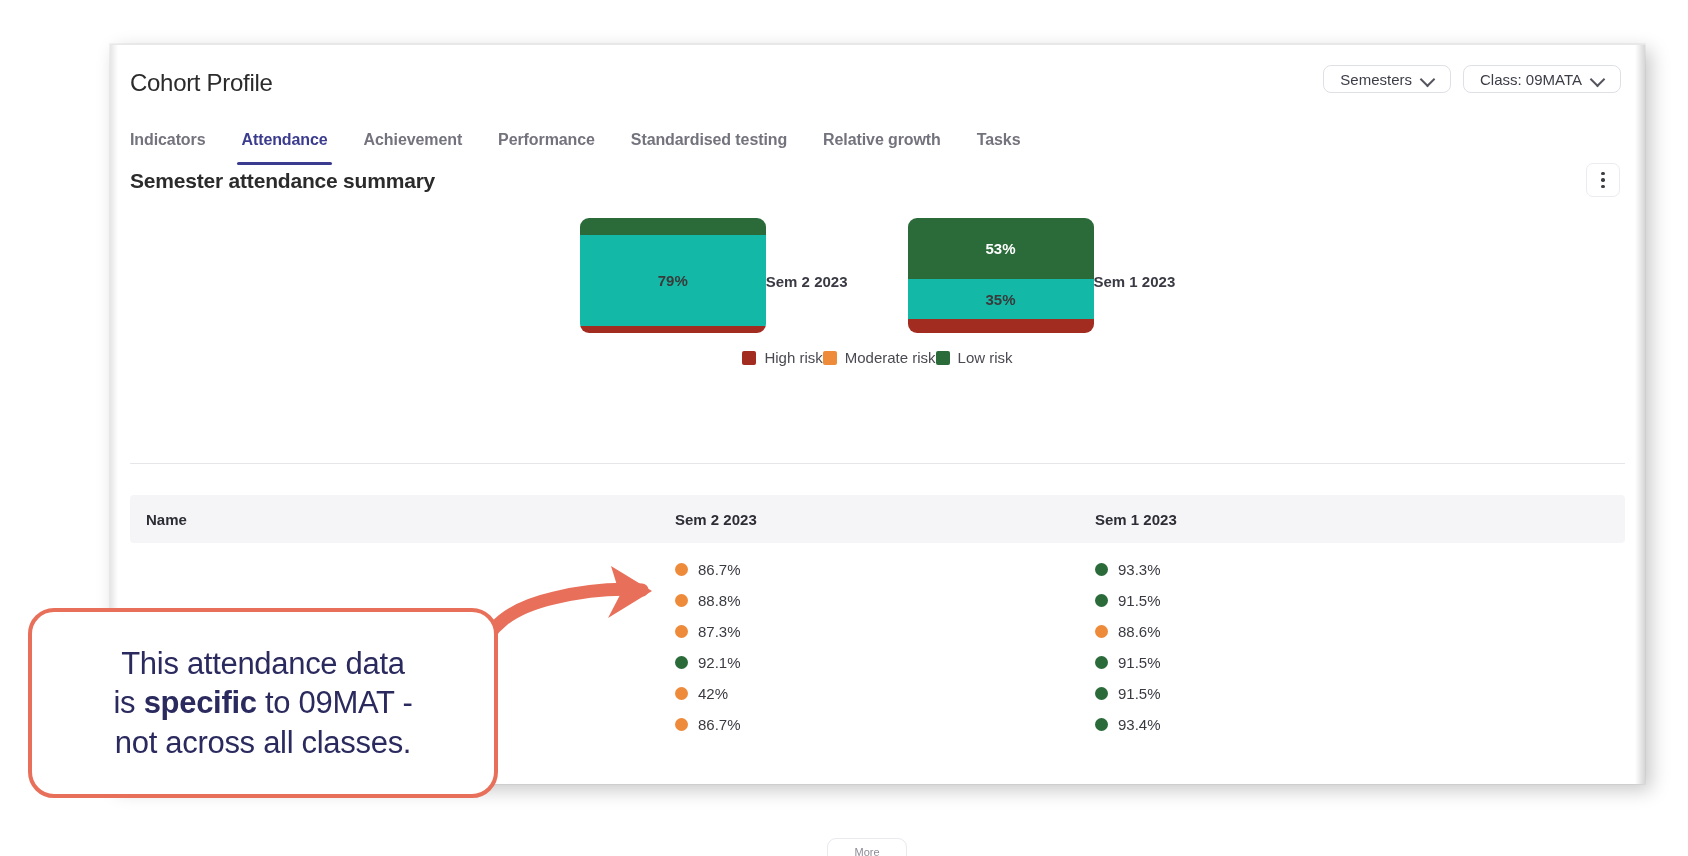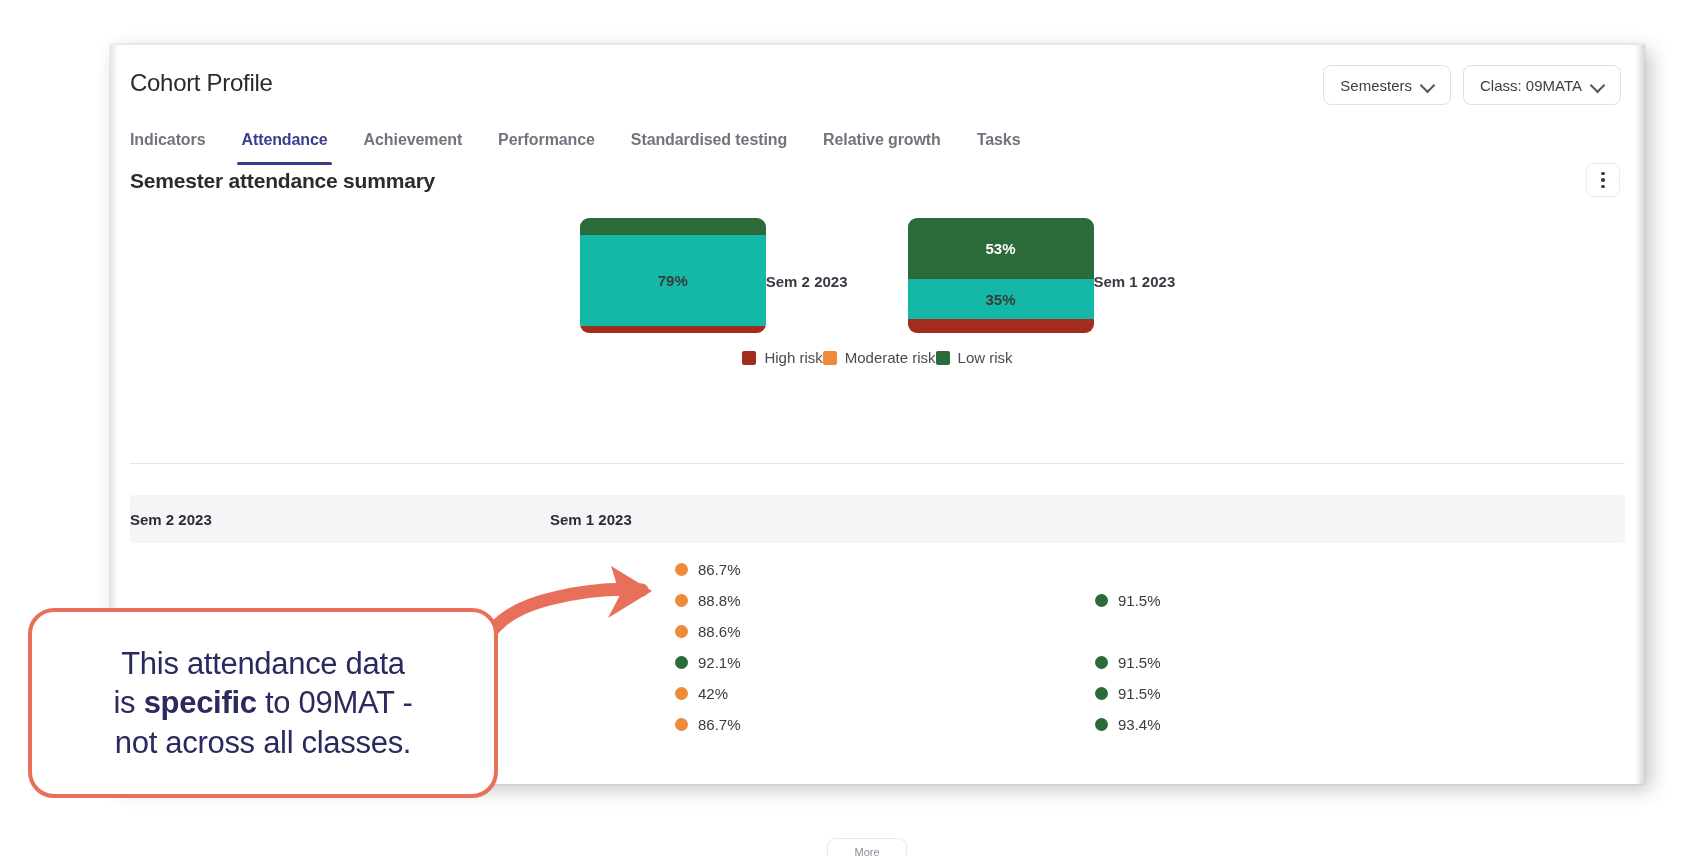--- a/index.html
+++ b/index.html
@@ -39,7 +39,7 @@
   .hdr-controls{ position:absolute; right:24px; top:20px; display:flex; gap:12px; }
   .pill{
     display:flex; align-items:center; gap:10px;
-    height:40px; padding:0 16px;
+    height:28px; padding:0 16px;
     border:1px solid #dfe0e6; border-radius:8px; background:#fff;
     font-size:15px; color:#3d3d48; white-space:nowrap;
     cursor:pointer;

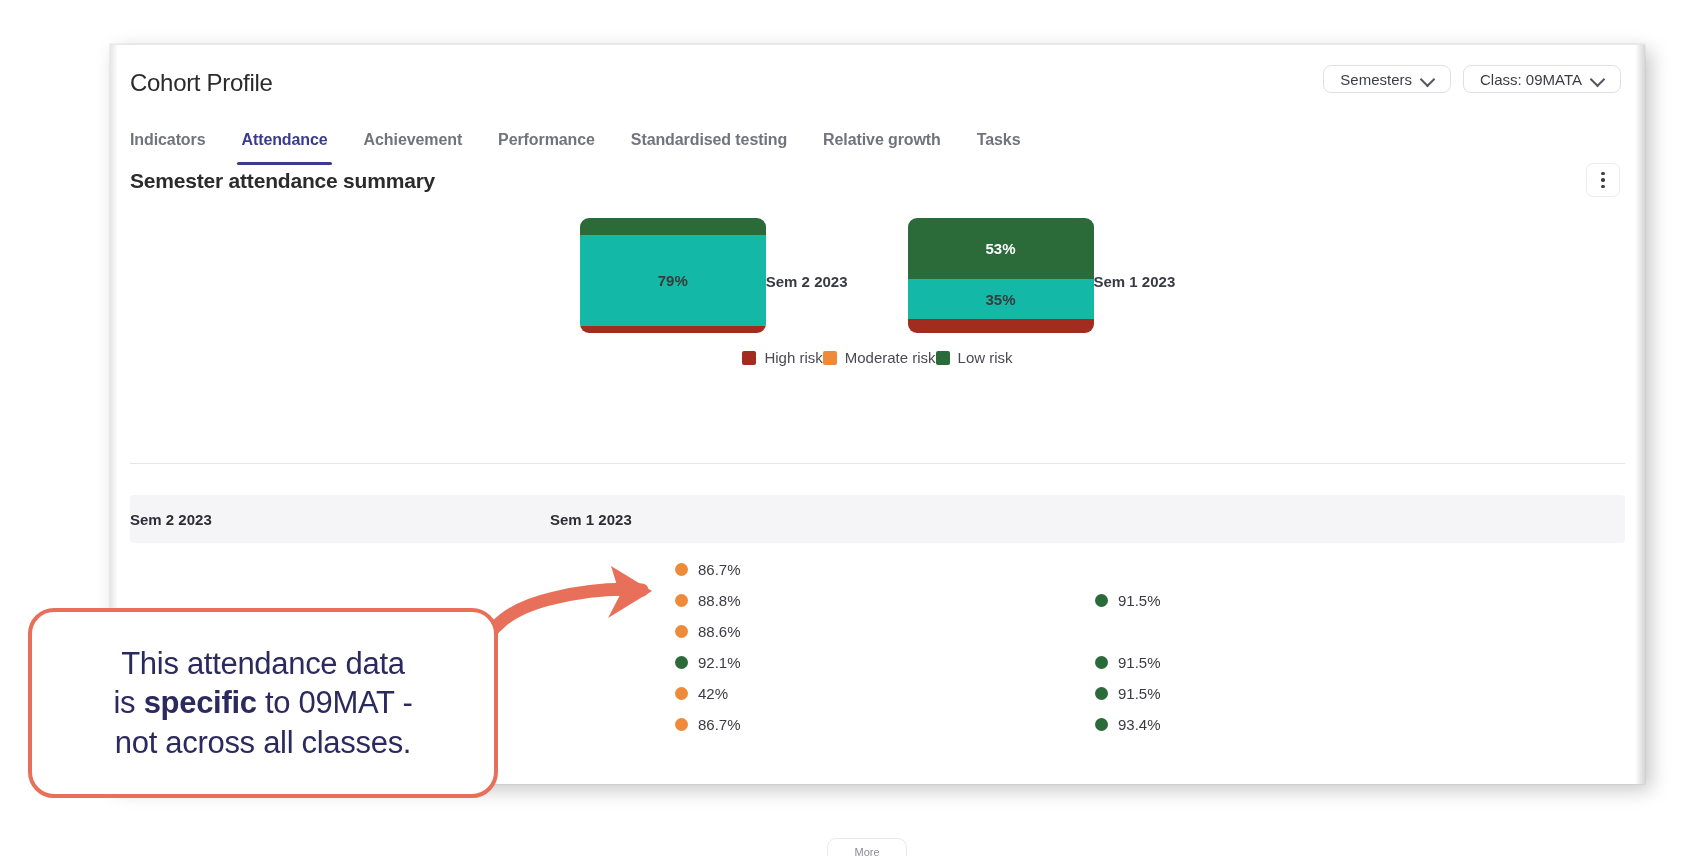--- a/index.html
+++ b/index.html
@@ -227,6 +227,7 @@
 
     <div class="tbl">
       <div class="tbl-head">
+        <div class="c-name">Name</div>
         <div class="c-val">Sem 2 2023</div>
         <div class="c-val">Sem 1 2023</div>
       </div>

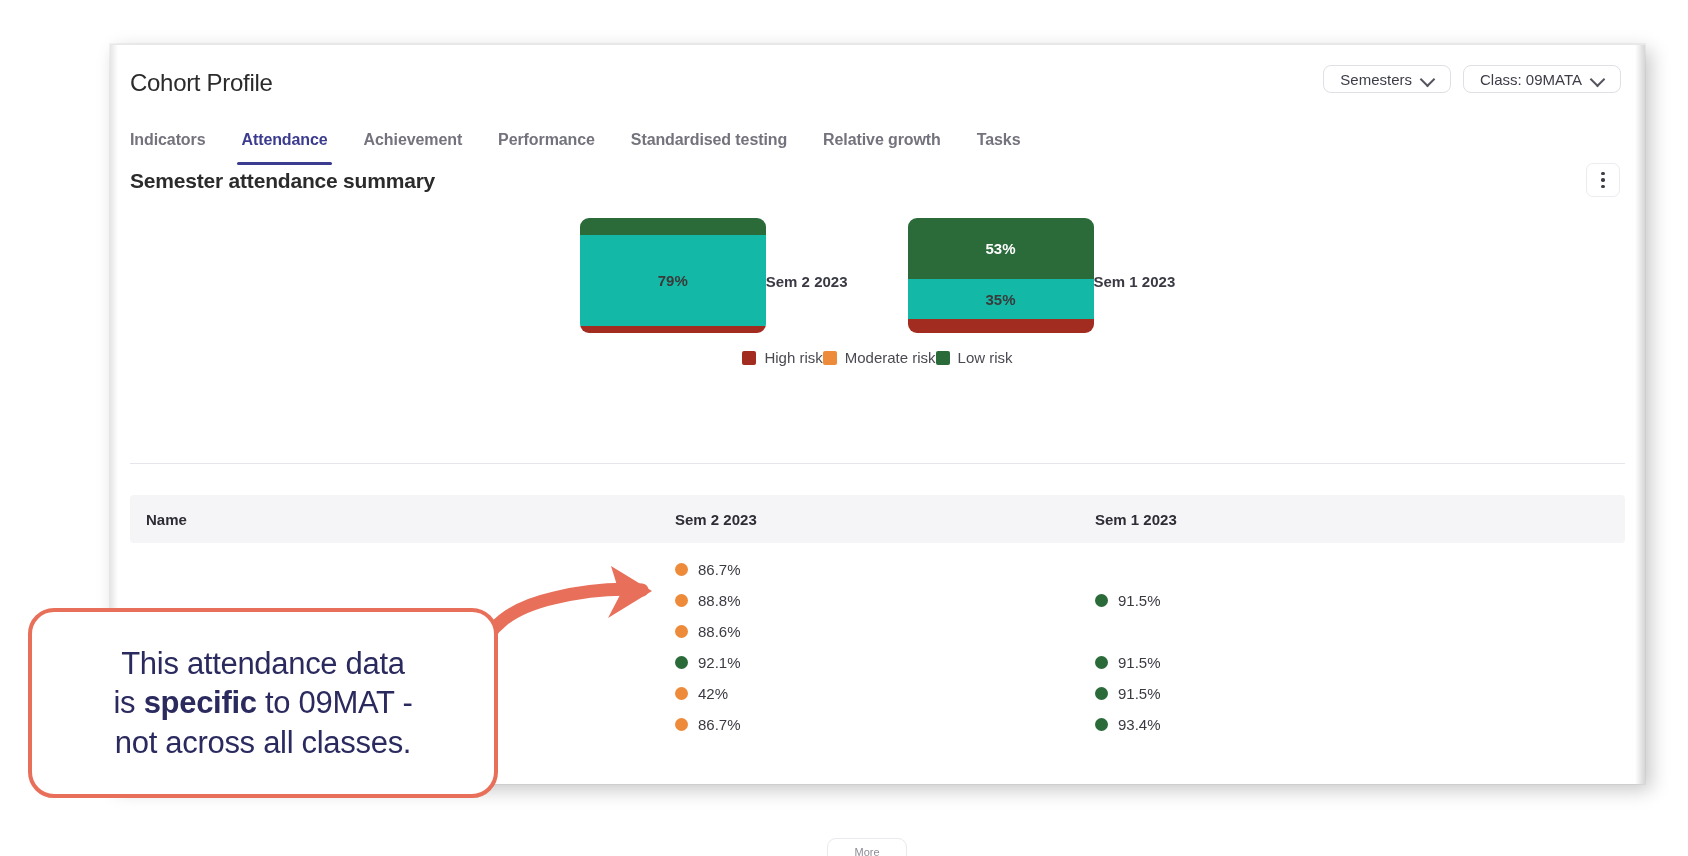--- a/index.html
+++ b/index.html
@@ -240,6 +240,10 @@
           <span class="dot mod"></span>
           <span>86.7%</span>
         </div>
+        <div class="c-val">
+          <span class="dot low"></span>
+          <span>93.3%</span>
+        </div>
       </div>
 
       <div class="tbl-row">

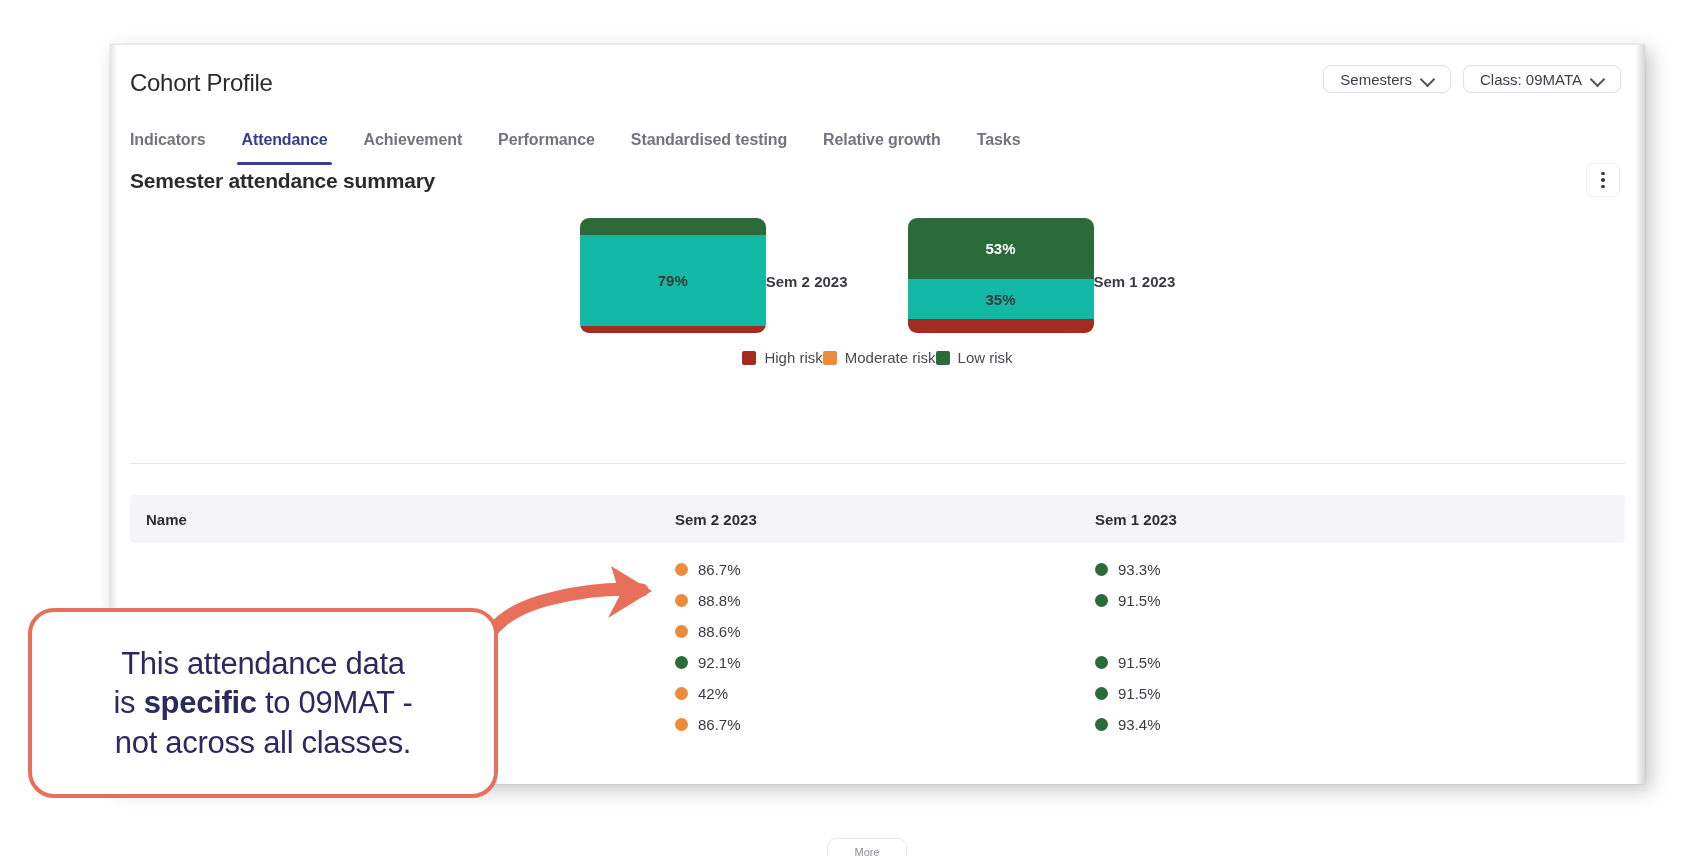--- a/index.html
+++ b/index.html
@@ -262,6 +262,10 @@
         <div class="c-name"></div>
         <div class="c-val">
           <span class="dot mod"></span>
+          <span>87.3%</span>
+        </div>
+        <div class="c-val">
+          <span class="dot mod"></span>
           <span>88.6%</span>
         </div>
       </div>

